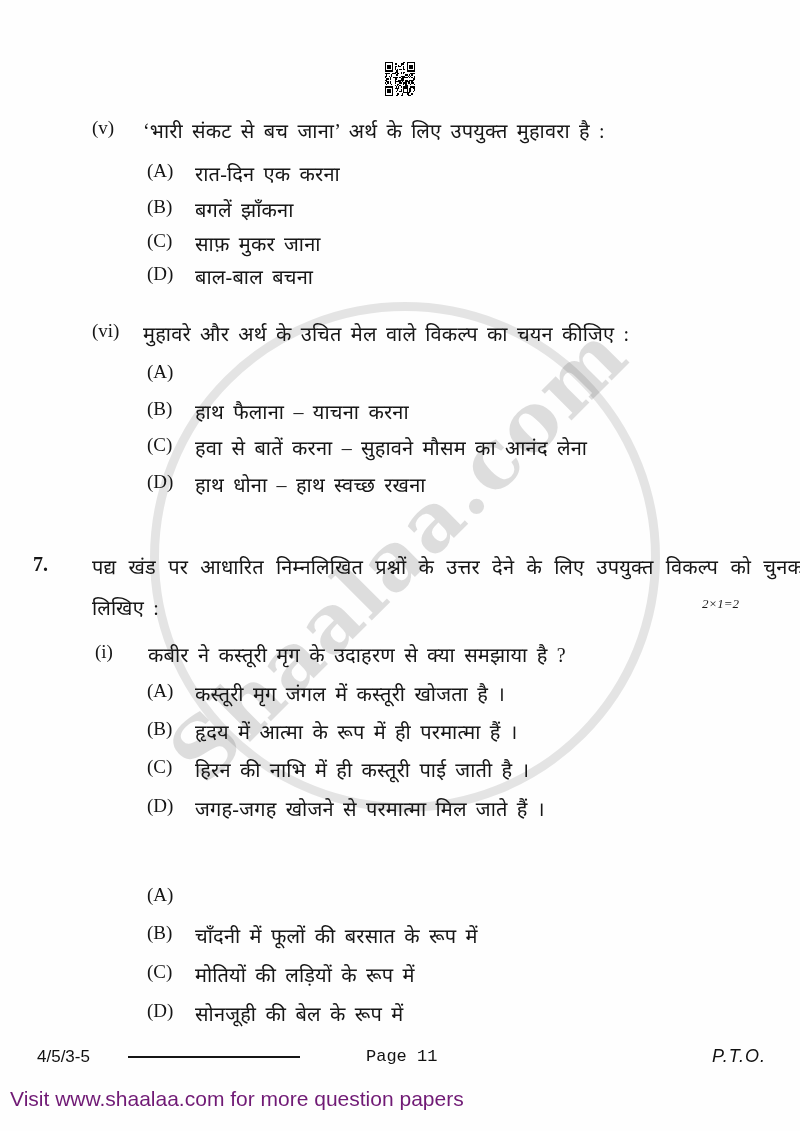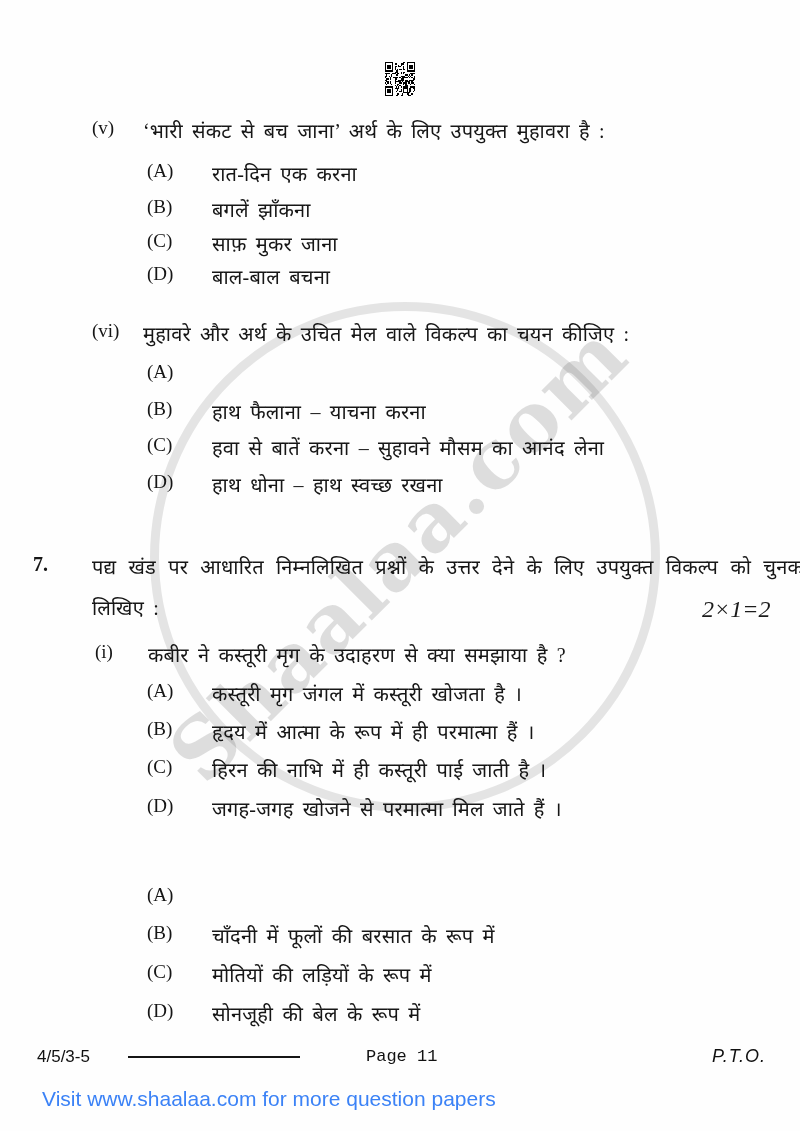--- a/index.html
+++ b/index.html
@@ -40,7 +40,7 @@
   .l1{left:33px;}   
   .l2{left:92px;}   
   .l3{left:147px;}  
-  .l4{left:212px;}  
+  .l4{left:195px;}  
   .dev{
     font-family:"Liberation Serif", serif;
     font-size:20px;

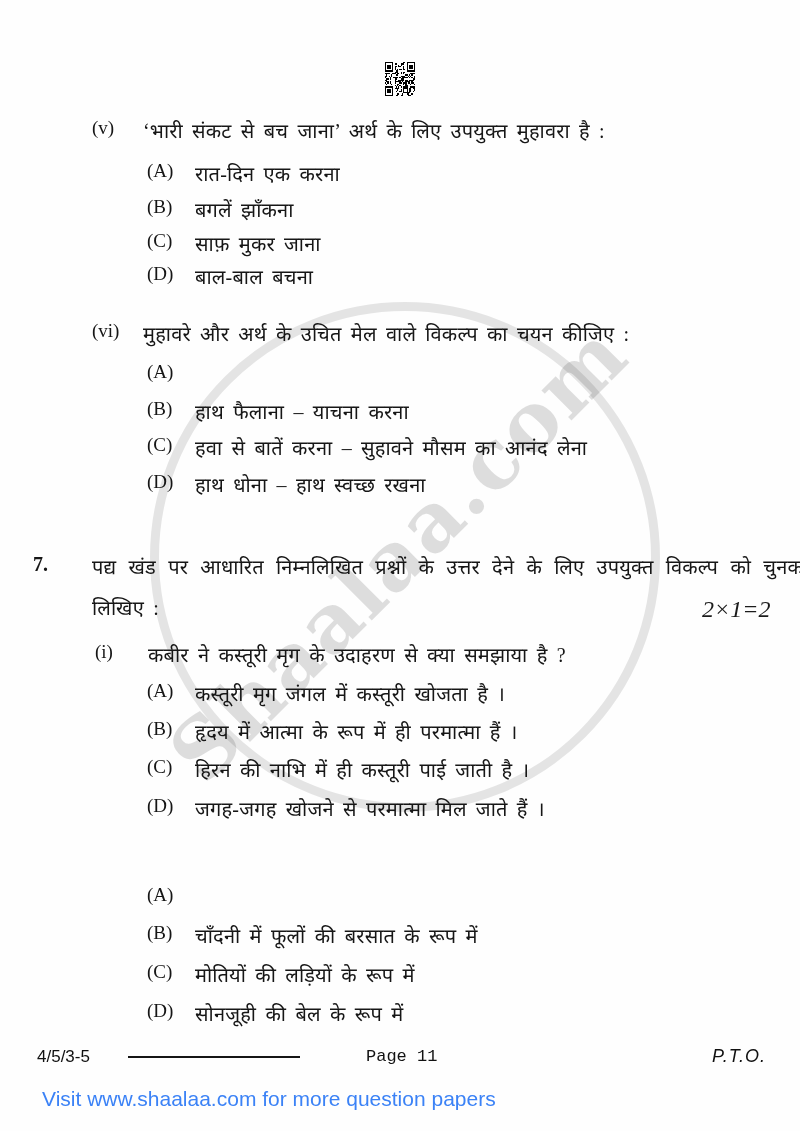--- a/index.html
+++ b/index.html
@@ -58,7 +58,7 @@
   .marks{
     position:absolute;left:702px;top:2px;
     font-family:"Liberation Serif", serif;
-    font-style:italic;font-size:24px;
+    font-style:italic;font-size:13px;
   }
   
   .qr{position:absolute;left:385px;top:62px;width:30px;height:34px;}

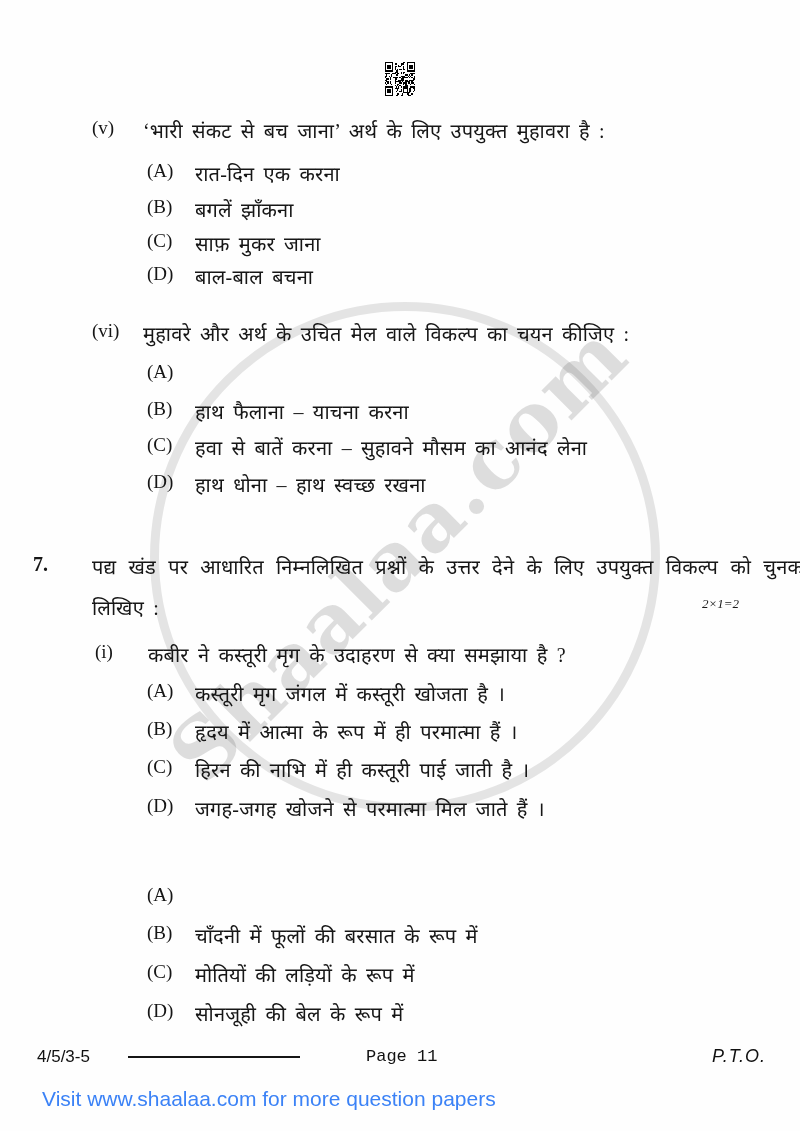--- a/index.html
+++ b/index.html
@@ -67,7 +67,7 @@
   .f-rule{position:absolute;left:128px;top:1056px;width:172px;height:2px;background:#151515;}
   .f-page{position:absolute;left:366px;top:1047px;font-family:Liberation Mono, monospace;font-size:17px;color:#111;}
   .f-pto{position:absolute;left:712px;top:1046px;font-family:"Liberation Sans",sans-serif;font-style:italic;font-size:18px;letter-spacing:1px;color:#111;}
-  .banner{position:absolute;left:10px;top:1087px;font-family:"Liberation Sans",sans-serif;font-size:21px;color:#3b82f6;margin-left:32px;}
+  .banner{position:absolute;left:10px;top:1087px;font-family:"Liberation Sans",sans-serif;font-size:21px;color:#701a75;}
 </style>
 </head>
 <body>

